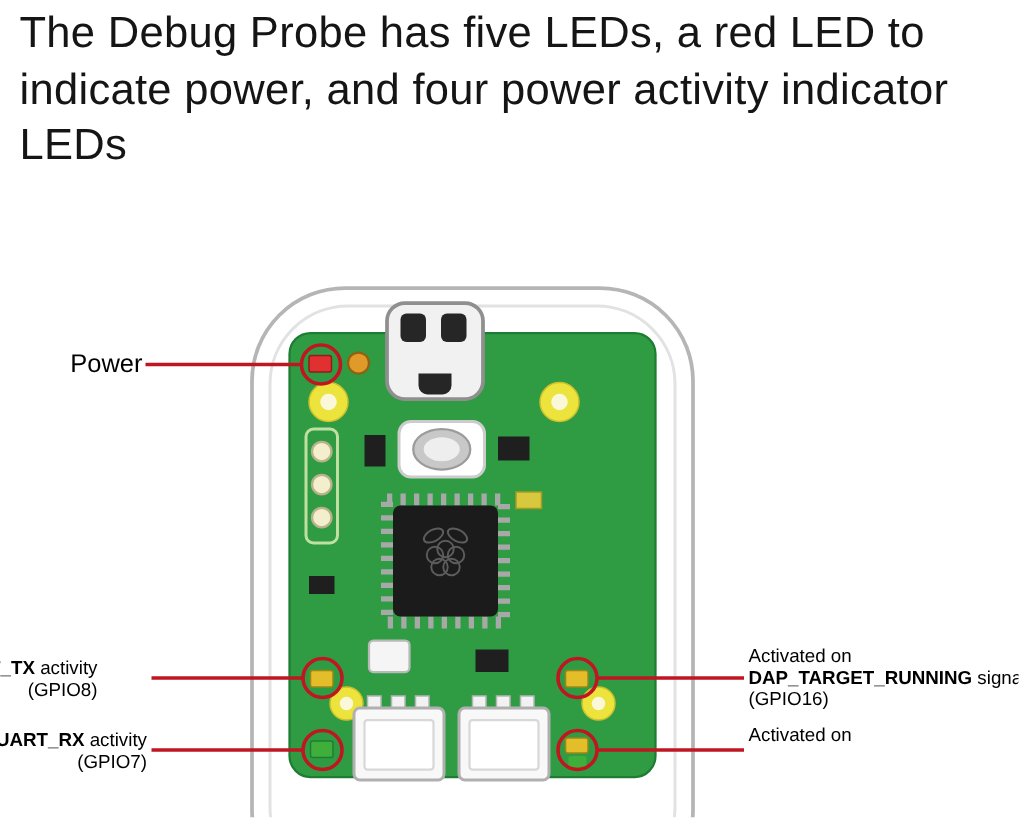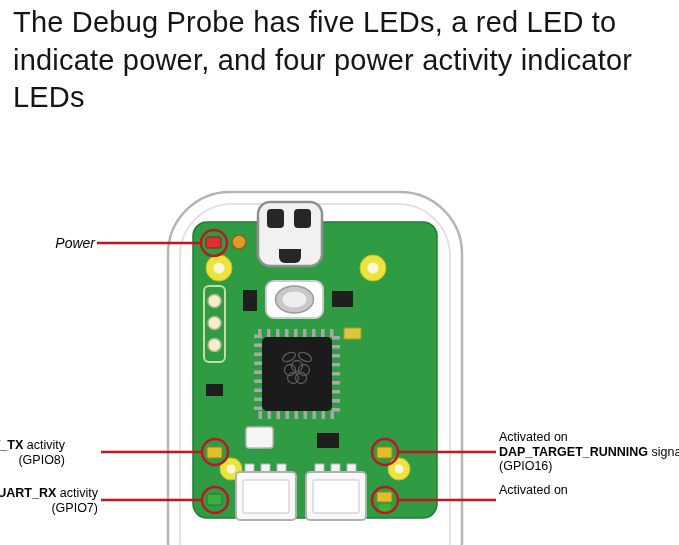--- a/index.html
+++ b/index.html
@@ -37,7 +37,7 @@
   .callout.ra { text-align: right; }
   .callout .nowrap { white-space: nowrap; }
   .callout b { font-weight: bold; }
-  .power-callout { font-size: 14px; font-style: italic; }
+  .power-callout { font-size: 17px; }
 </style>
 </head>
 <body>

